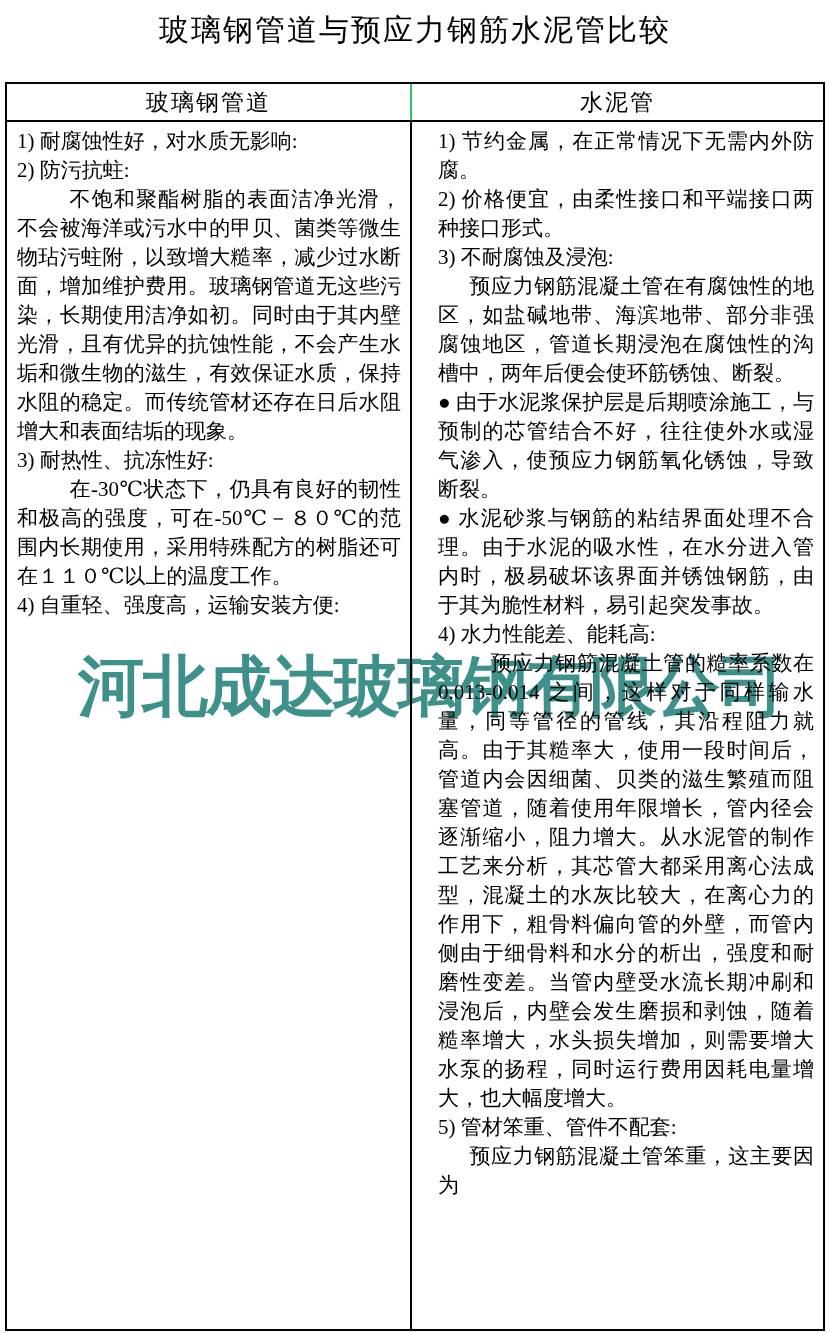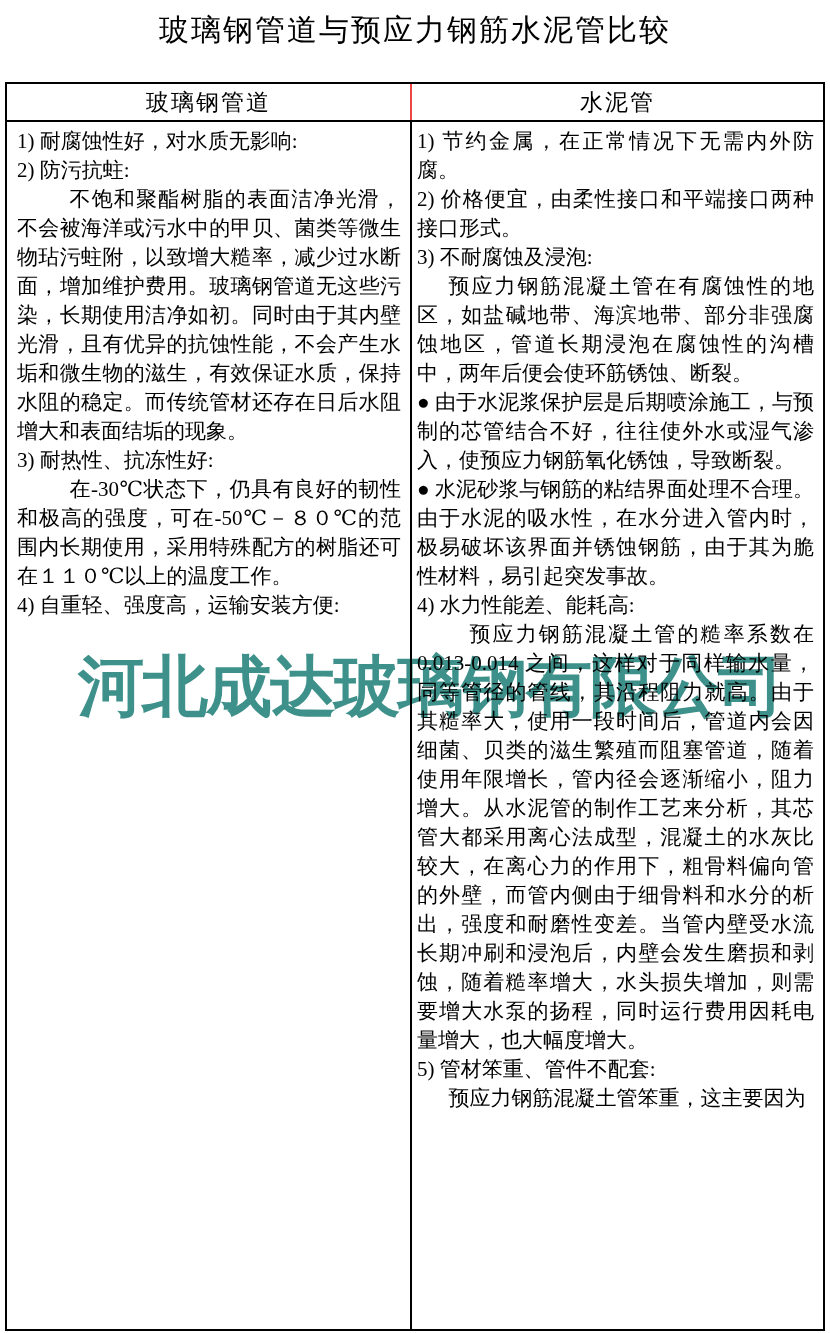--- a/index.html
+++ b/index.html
@@ -58,7 +58,7 @@
   }
   .header-cell.left{
     width:405px;
-    border-right:2px solid #ef4444;
+    border-right:2px solid #22c55e;
     box-sizing:border-box;
   }
   .header-cell.right{flex:1;}

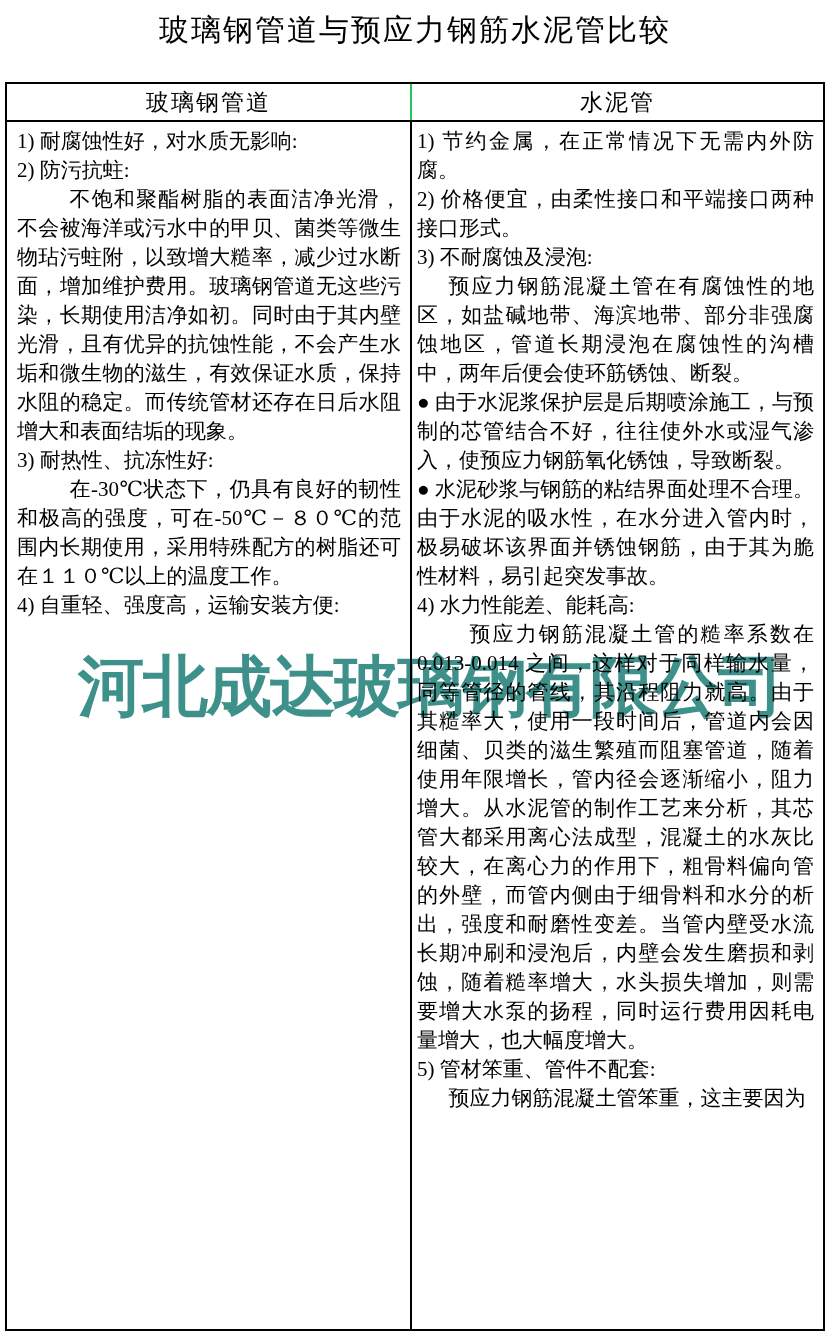--- a/index.html
+++ b/index.html
@@ -76,7 +76,7 @@
     width:405px;
     border-right:2px solid #000;
   }
-  .body-cell.right{flex:1;padding-left:5px;}
+  .body-cell.right{flex:1;padding-left:26px;}
   .body-cell p{
     margin:0;
     font-size:21px;

